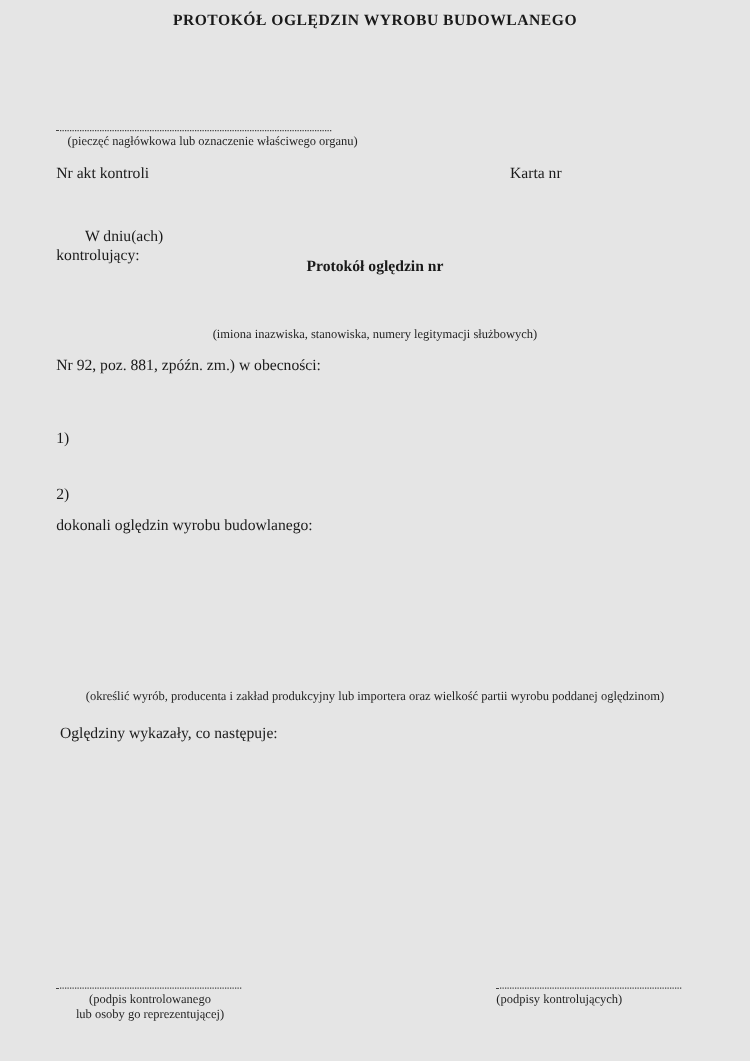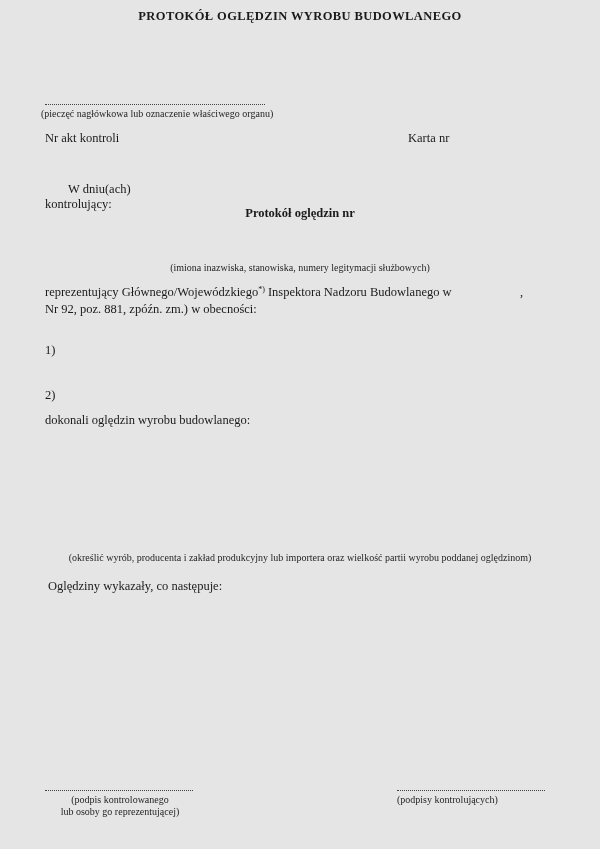--- a/index.html
+++ b/index.html
@@ -36,7 +36,7 @@
     font-size: 10px;
     color: #1f1f1f;
   }
-  .stamp-caption { left: 41px; top: 108px; text-align: right; }
+  .stamp-caption { left: 54px; top: 108px; text-align: right; }
 
   .nr-akt { left: 45px; top: 131px; font-size: 12.5px; }
   .karta  { left: 408px; top: 131px; font-size: 12.5px; }

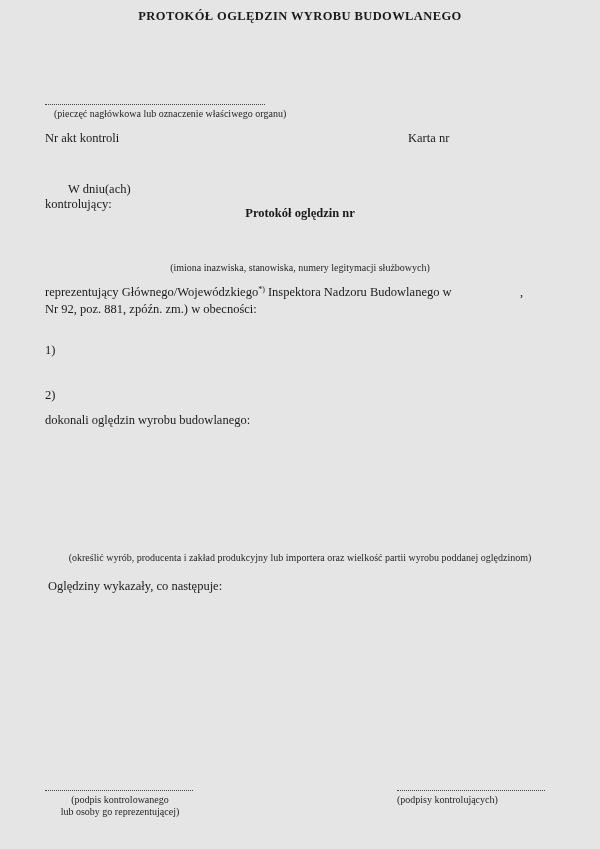--- a/index.html
+++ b/index.html
@@ -126,10 +126,6 @@
   <div class="abs caption controllers-caption">(imiona inazwiska, stanowiska, numery legitymacji służbowych)</div>
 
   <div class="abs rep-block">
-    <div class="rep-line1">
-      <span>reprezentujący Głównego/Wojewódzkiego</span><sup class="footnote">*)</sup><span> Inspektora Nadzoru Budowlanego w</span>
-      <span class="rep-comma">,</span>
-    </div>
     <div>Nr 92, poz. 881, zpóźn. zm.) w obecności:</div>
   </div>
 

